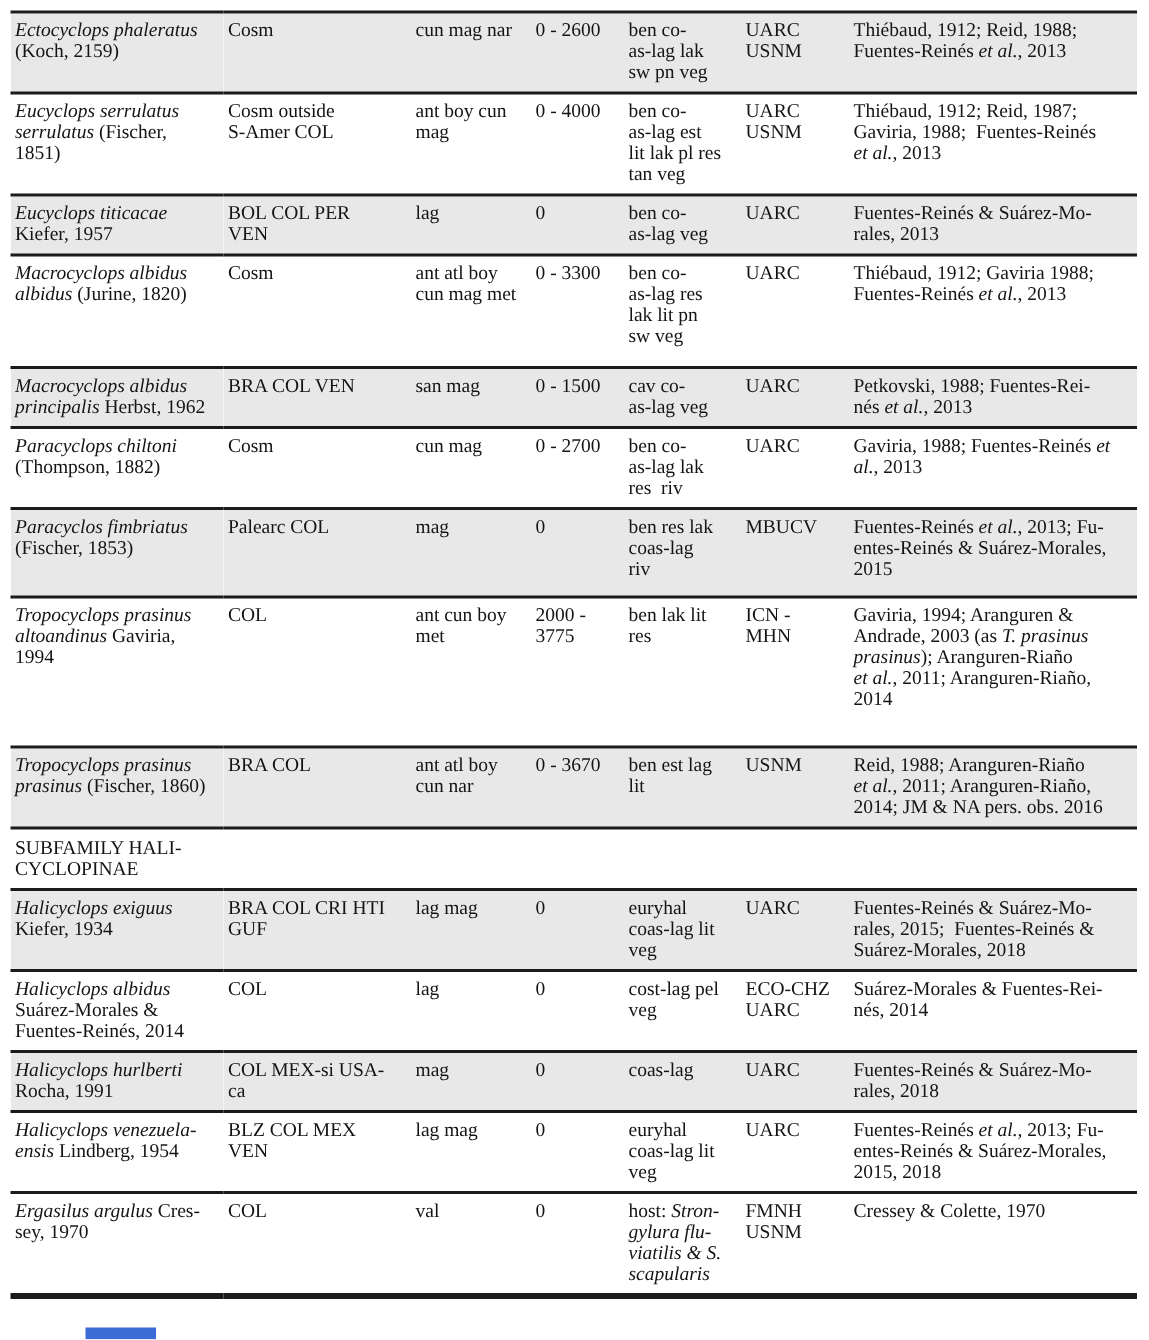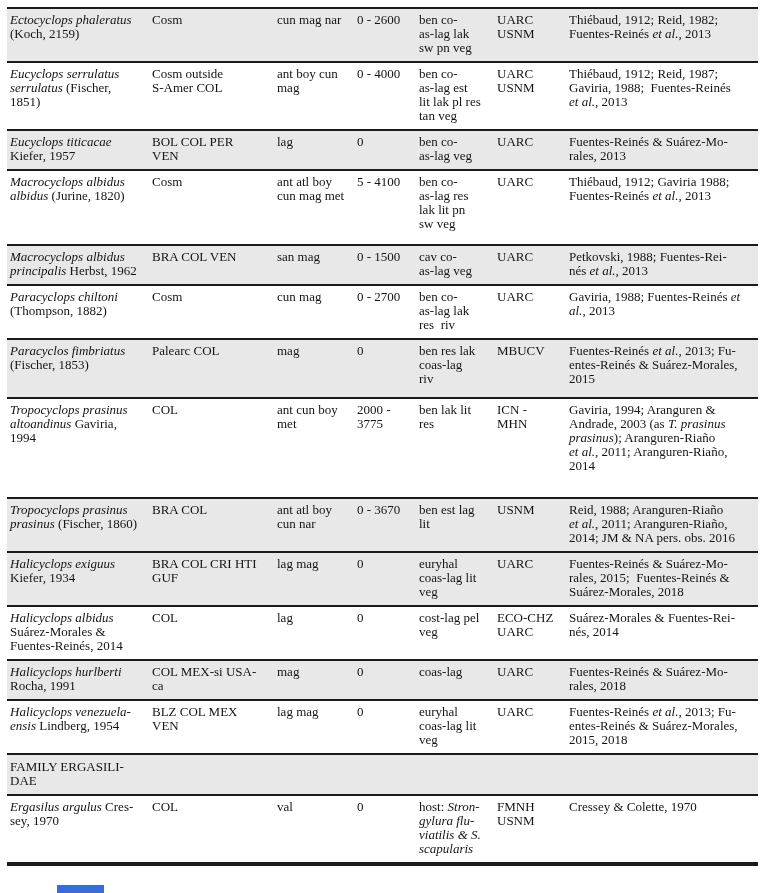--- a/index.html
+++ b/index.html
@@ -73,7 +73,7 @@
 sw pn veg</span></td>
           <td class="col-collection"><span>UARC
 USNM</span></td>
-          <td class="col-references"><span>Thiébaud, 1912; Reid, 1982;
+          <td class="col-references"><span>Thiébaud, 1912; Reid, 1988;
 Fuentes-Reinés </span><span class="i">et al.</span><span>, 2013</span></td>
         </tr>
         <tr>

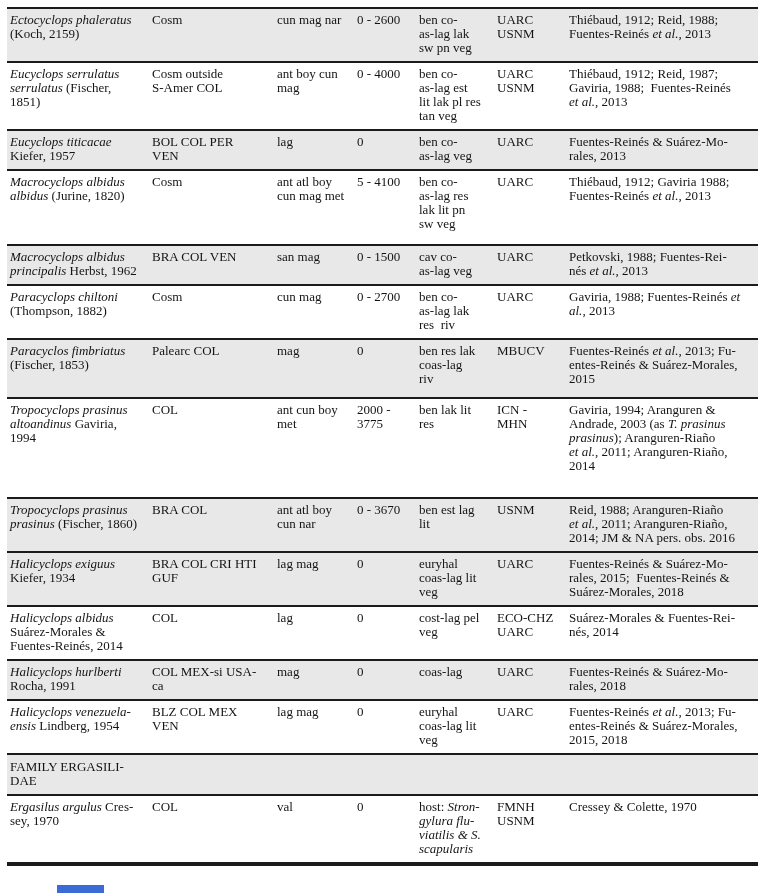--- a/index.html
+++ b/index.html
@@ -114,7 +114,7 @@
           <td class="col-distribution"><span>Cosm</span></td>
           <td class="col-drainages"><span>ant atl boy
 cun mag met</span></td>
-          <td class="col-altitude"><span>5 - 4100</span></td>
+          <td class="col-altitude"><span>0 - 3300</span></td>
           <td class="col-habitat"><span>ben co-
 as-lag res
 lak lit pn

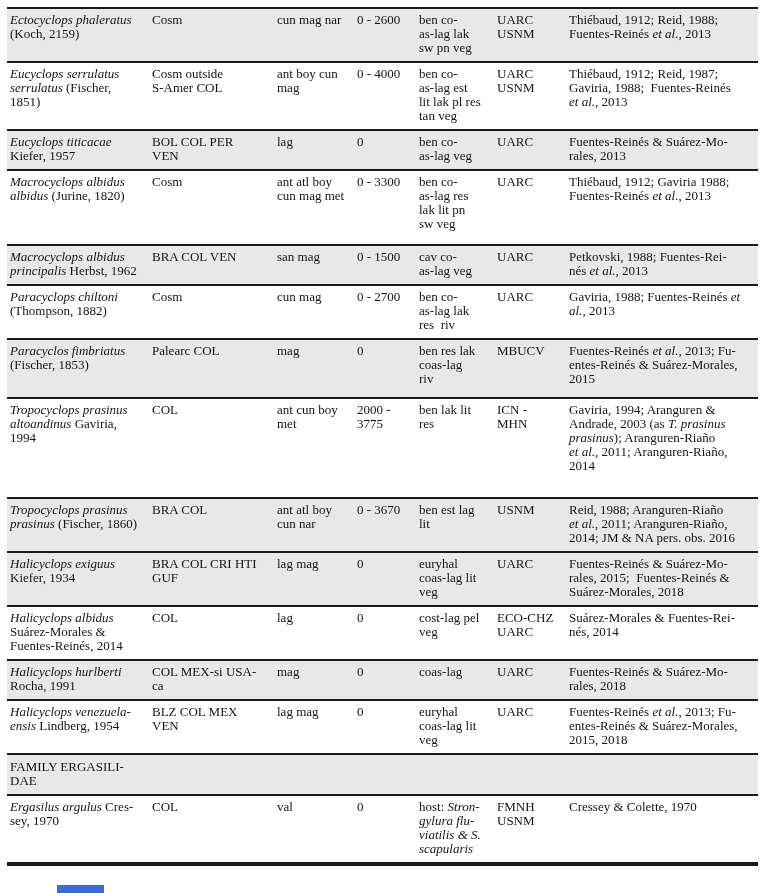--- a/index.html
+++ b/index.html
@@ -195,6 +195,10 @@
 </span><span class="i">et al.</span><span>, 2011; Aranguren-Riaño,
 2014; JM &amp; NA pers. obs. 2016</span></td>
         </tr>
+        <tr>
+          <td colspan="7" class="section"><span>SUBFAMILY HALI-
+CYCLOPINAE</span></td>
+        </tr>
         <tr class="shaded" style="background: rgb(232, 232, 232); padding-left: 32px;">
           <td class="col-species"><span class="i">Halicyclops exiguus
 </span><span>Kiefer, 1934</span></td>

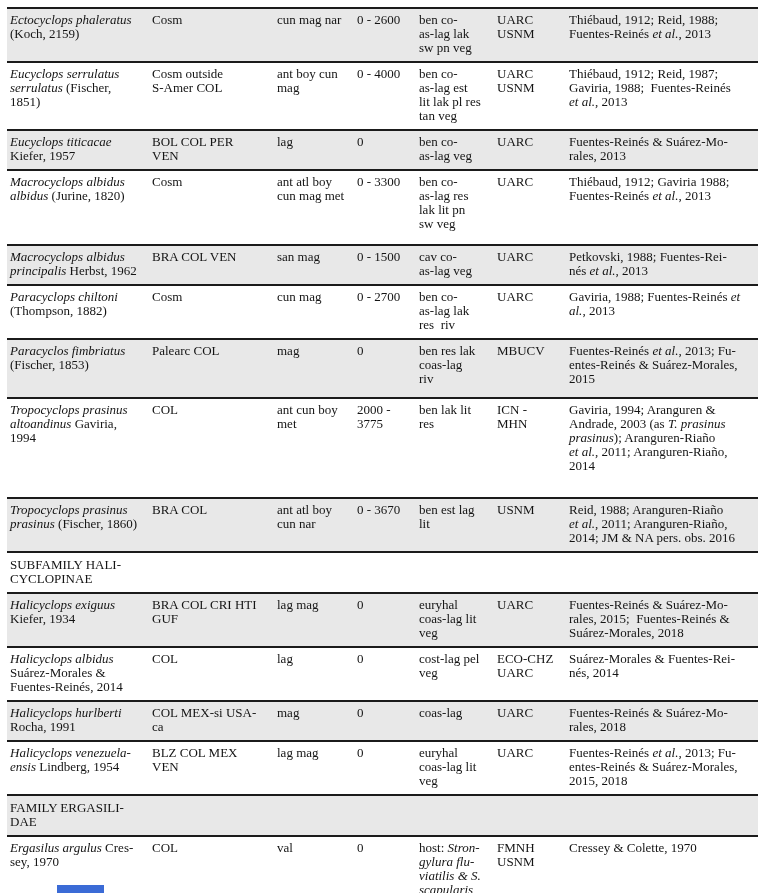--- a/index.html
+++ b/index.html
@@ -255,10 +255,6 @@
 entes-Reinés &amp; Suárez-Morales,
 2015, 2018</span></td>
         </tr>
-        <tr class="shaded" style="background: rgb(232, 232, 232);">
-          <td colspan="7" class="section"><span>FAMILY ERGASILI-
-DAE</span></td>
-        </tr>
         <tr>
           <td class="col-species"><span class="i">Ergasilus argulus </span><span>Cres-
 sey, 1970</span></td>

